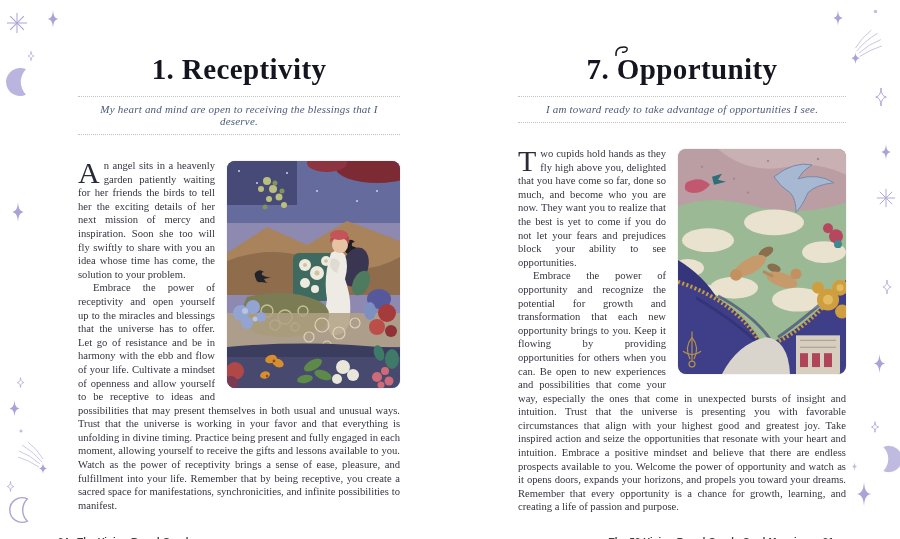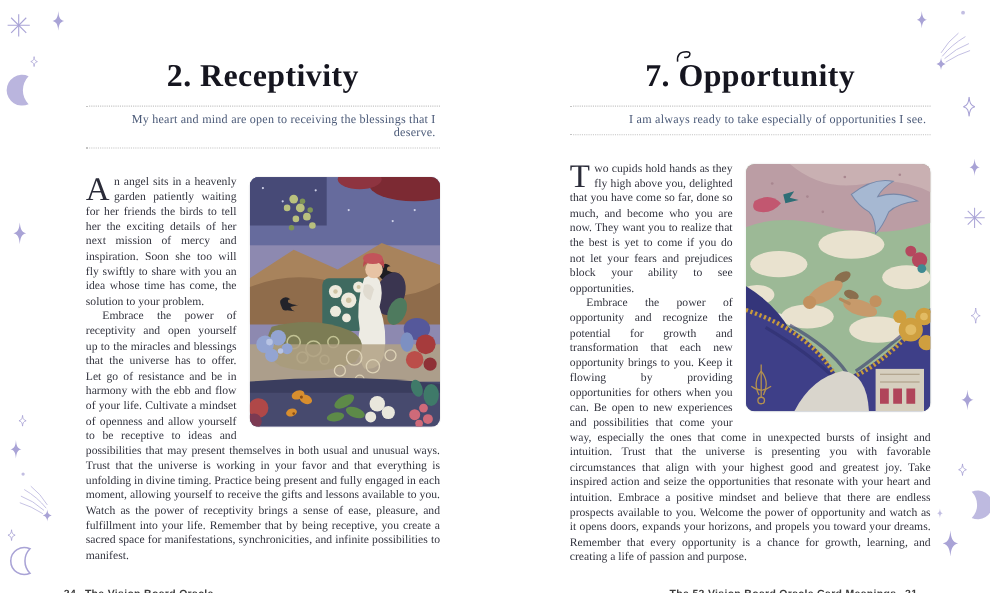--- a/index.html
+++ b/index.html
@@ -199,7 +199,7 @@
   </span>
 
 <section class="page page-left">
-  <h1 class="card-title">2. Receptivity</h1>
+  <h1 class="card-title">1. Receptivity</h1>
   <div class="affirmation-box">
     <p class="affirmation">My heart and mind are open to receiving the blessings that I deserve.</p>
   </div>

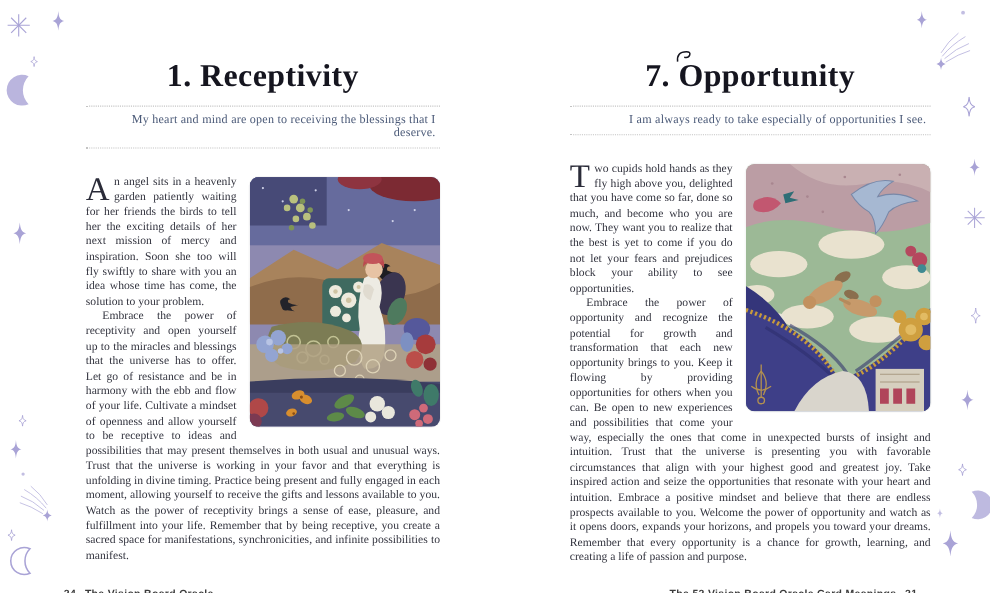--- a/index.html
+++ b/index.html
@@ -23,7 +23,7 @@
     margin-top:8px; border-top:1px dotted #c3c3c3; border-bottom:1px dotted #c3c3c3;
     padding:6px 4px 7px 4px; text-align:center;
   }
-  .affirmation { font-size:11px; color:#4b5a78; letter-spacing:.2px;text-align:right; }
+  .affirmation { font-style:italic; font-size:11px; color:#4b5a78; letter-spacing:.2px; }
 
   .body-block { margin-top:24px; font-size:10.6px; line-height:13.6px; text-align:justify; color:#33343f; }
   .body-block:after { content:""; display:block; clear:both; }

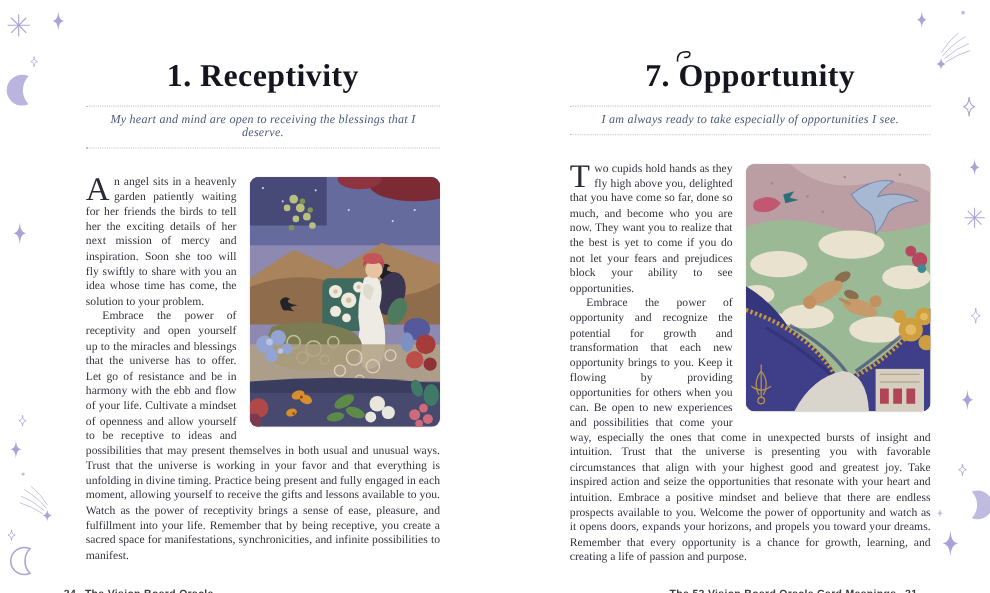--- a/index.html
+++ b/index.html
@@ -335,7 +335,7 @@
       </svg>
   </h1>
   <div class="affirmation-box">
-    <p class="affirmation">I am always ready to take especially of opportunities I see.</p>
+    <p class="affirmation">I am toward ready to take advantage of opportunities I see.</p>
   </div>
   <div class="body-block">
     <figure class="card-art art-right">

